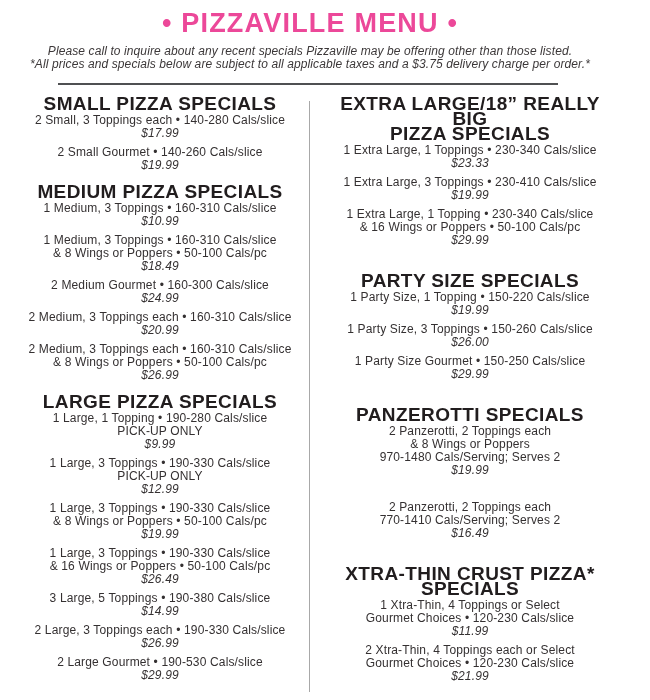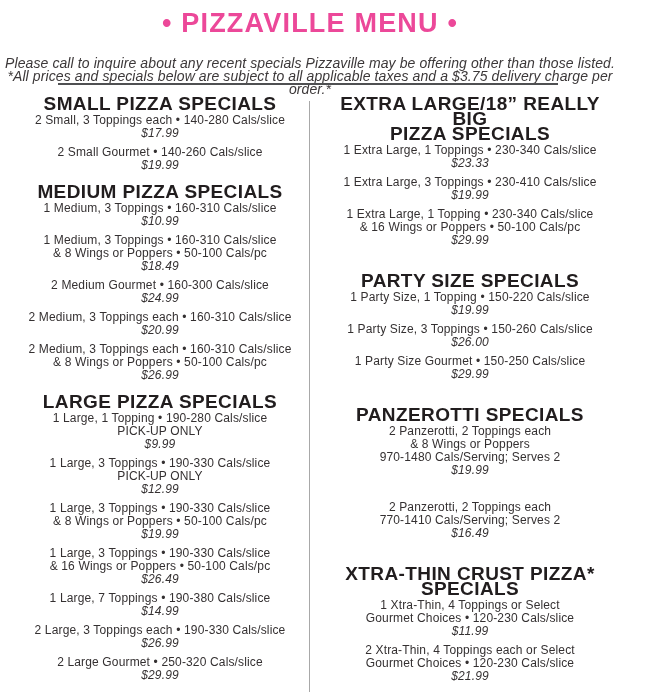--- a/index.html
+++ b/index.html
@@ -27,8 +27,8 @@
     text-align: center;
   }
   .subtitle {
-    margin-top: 19px;
-    font-size: 14px;
+    margin-top: 7px;
+    font-size: 12px;
     font-style: italic;
     line-height: 13px;
     letter-spacing: 0.1px;

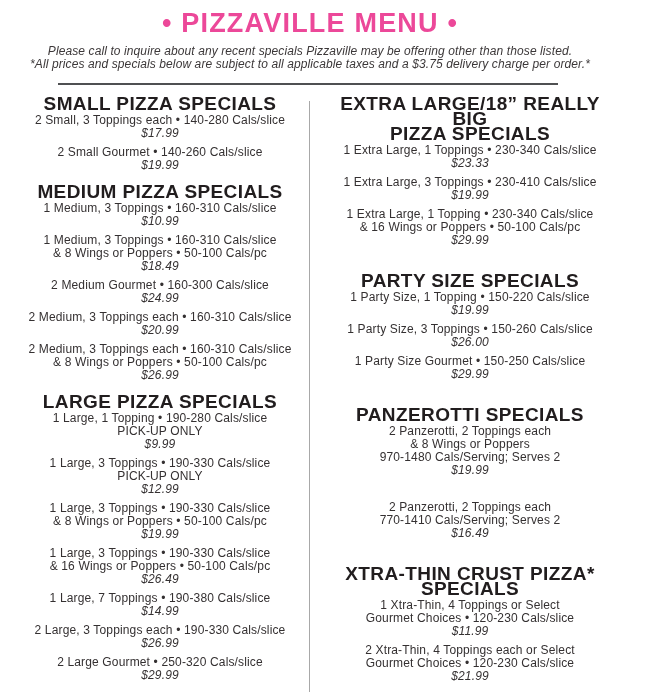--- a/index.html
+++ b/index.html
@@ -158,7 +158,7 @@
           <div class="item-price">$26.49</div>
         </div>
         <div class="menu-item">
-          <div class="item-line">1 Large, 7 Toppings • 190-380 Cals/slice</div>
+          <div class="item-line">3 Large, 5 Toppings • 190-380 Cals/slice</div>
           <div class="item-price">$14.99</div>
         </div>
         <div class="menu-item">

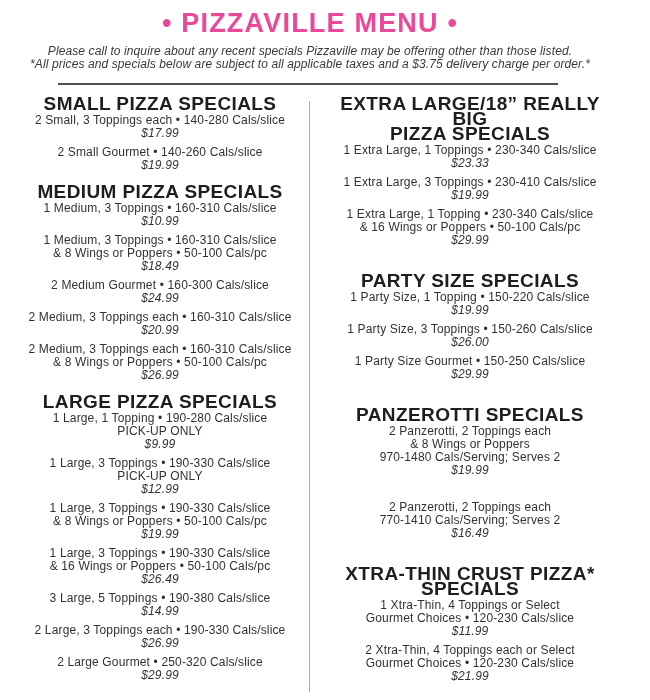--- a/index.html
+++ b/index.html
@@ -166,7 +166,7 @@
           <div class="item-price">$26.99</div>
         </div>
         <div class="menu-item">
-          <div class="item-line">2 Large Gourmet • 250-320 Cals/slice</div>
+          <div class="item-line">2 Large Gourmet • 190-530 Cals/slice</div>
           <div class="item-price">$29.99</div>
         </div>
       </section>

